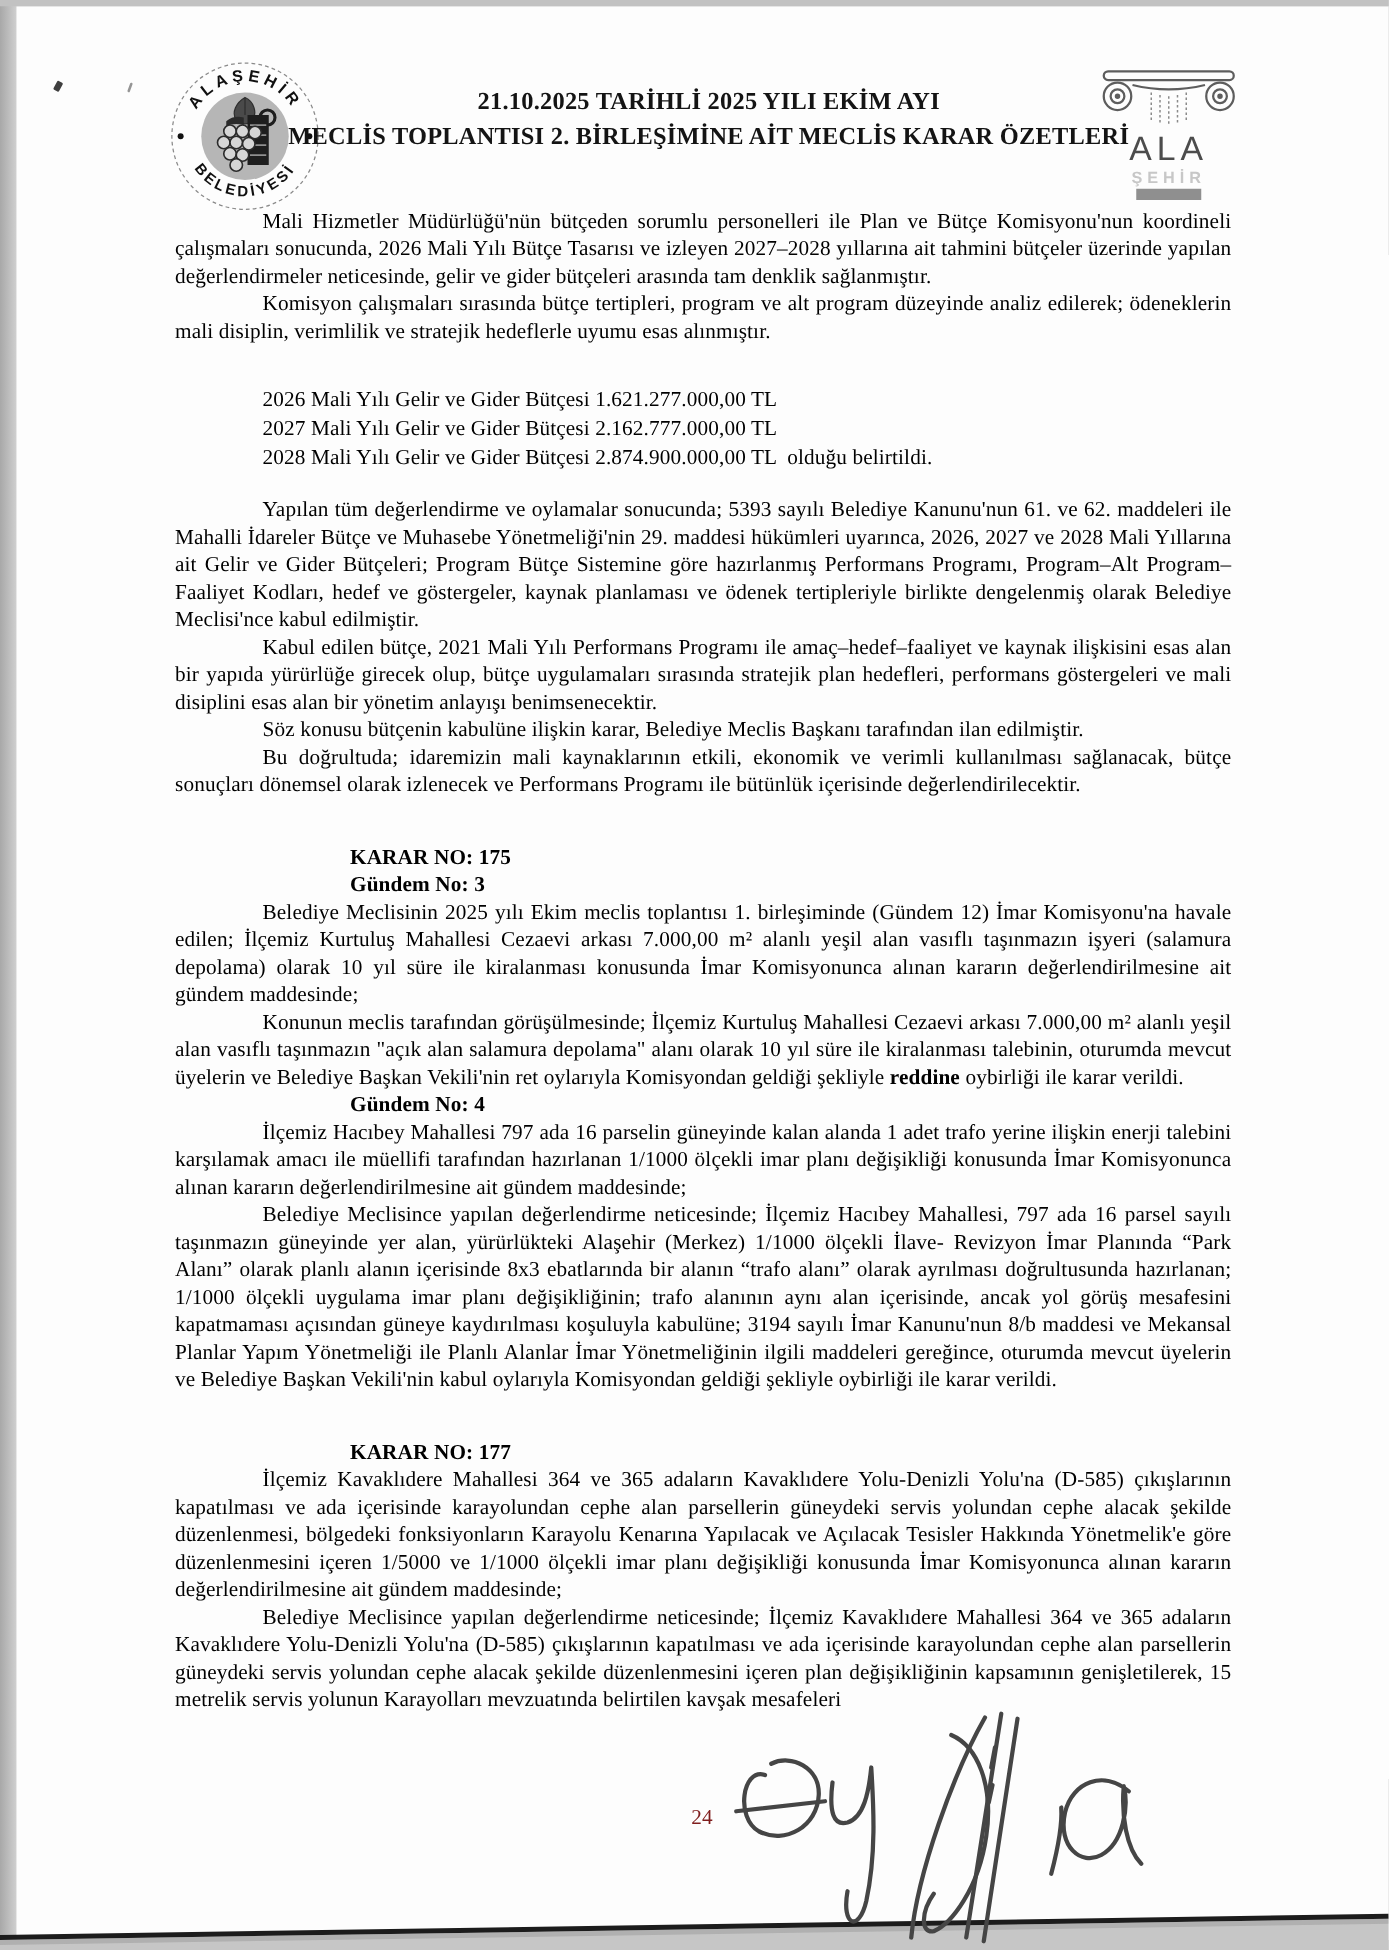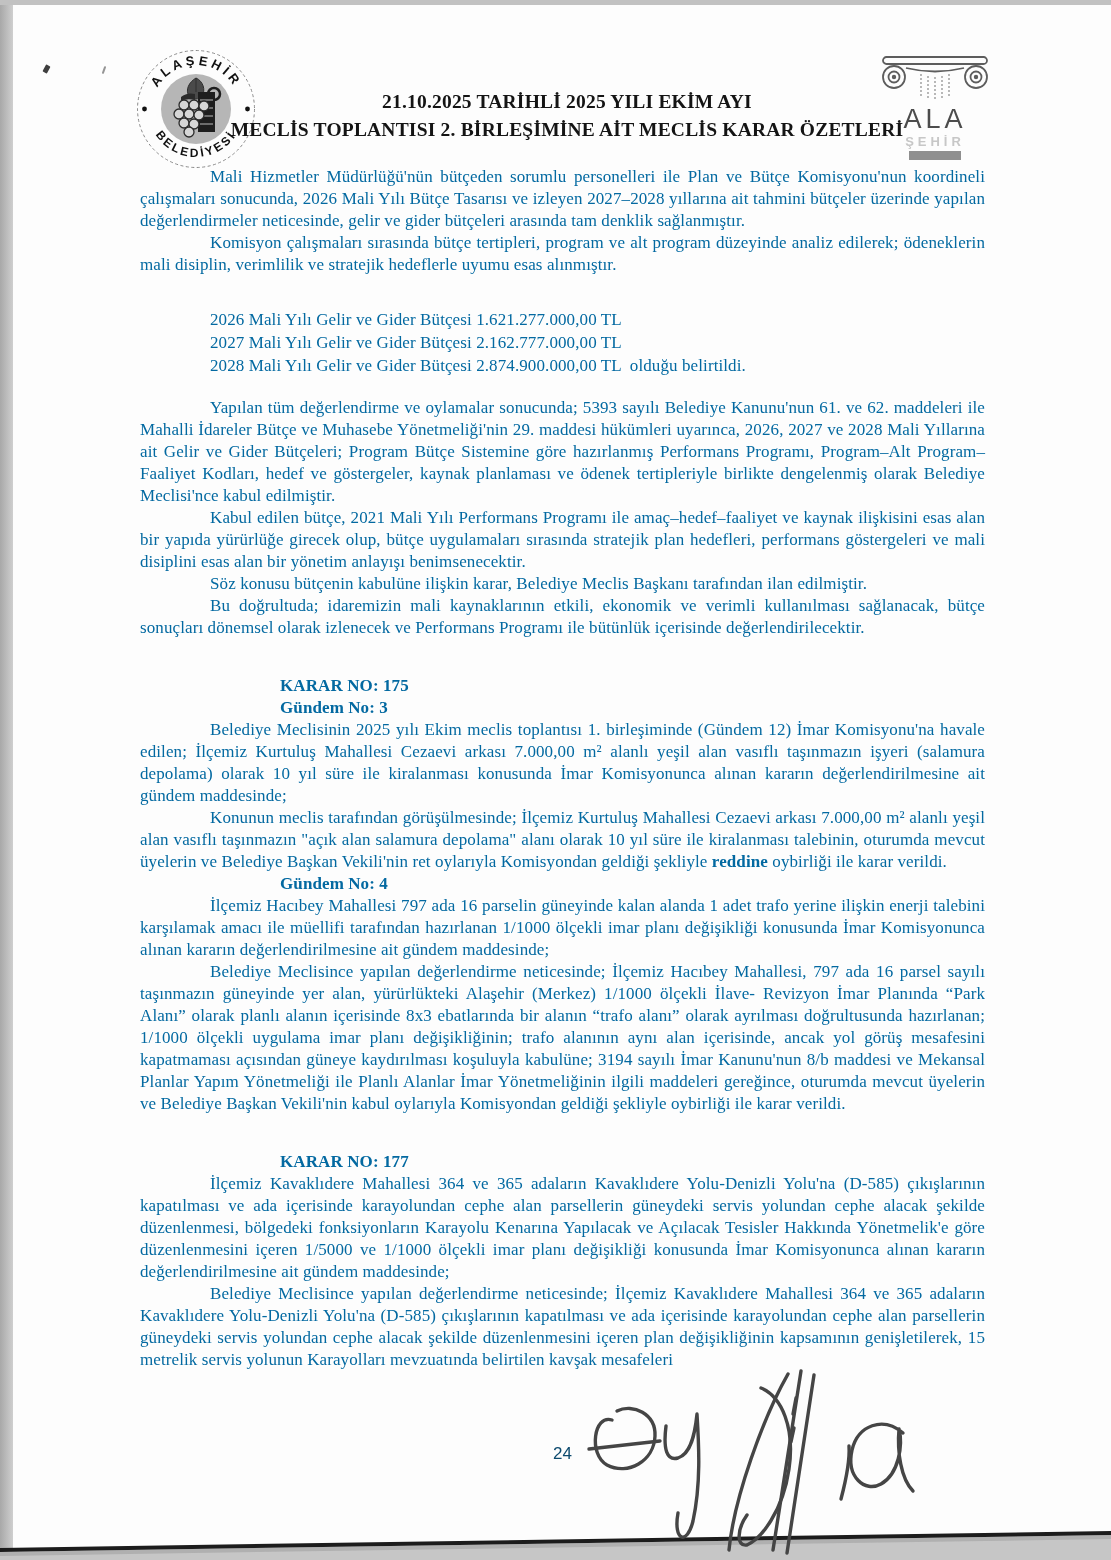--- a/index.html
+++ b/index.html
@@ -31,7 +31,7 @@
   .seal{position:absolute;left:135px;top:48px;width:122px;height:122px;z-index:1;}
   .citylogo{position:absolute;left:876px;top:52px;width:118px;height:122px;z-index:1;}
   .titleblock{
-    position:absolute;left:172px;top:88px;width:790px;z-index:2;
+    position:absolute;left:172px;top:68px;width:790px;z-index:2;
     text-align:center;font-weight:bold;font-size:19.5px;line-height:28px;
     color:#141414;letter-spacing:.2px;
   }

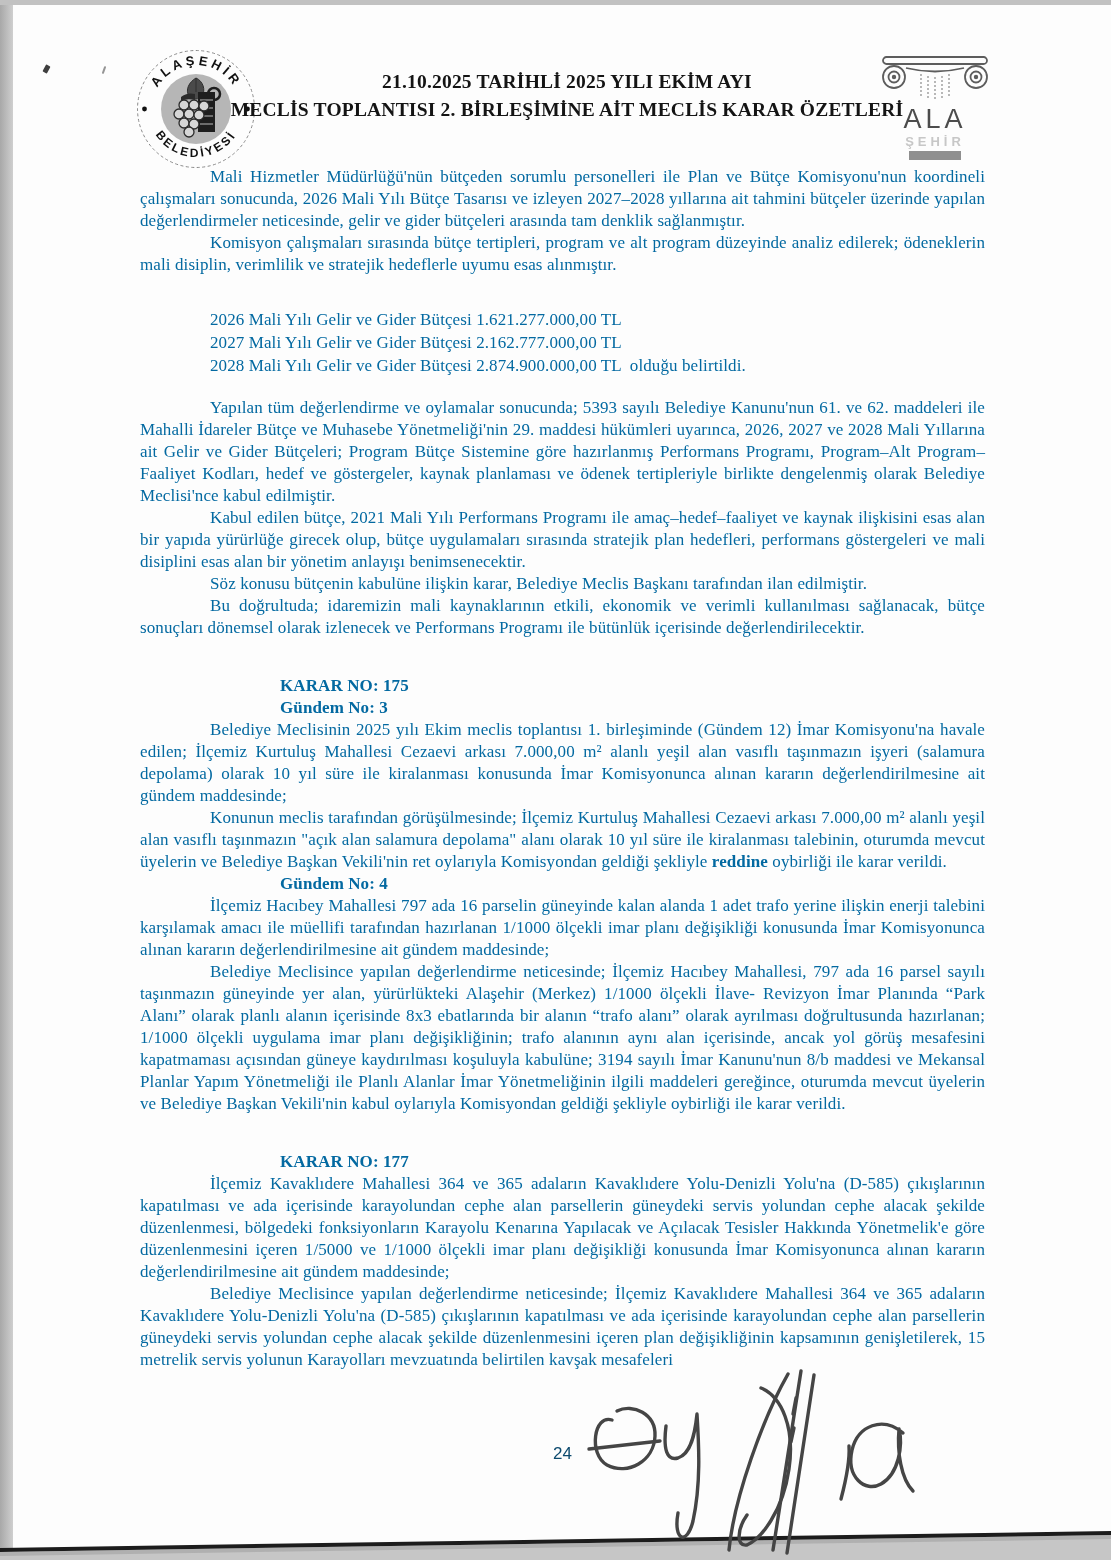--- a/index.html
+++ b/index.html
@@ -39,7 +39,7 @@
   
   .content{
     position:absolute;left:140px;top:166px;width:845px;z-index:2;
-    font-size:17px;line-height:22px;color:#0369a1;
+    font-size:17px;line-height:22px;color:#000000;
     text-align:justify;letter-spacing:.1px;
   }
   .content p{margin:0;text-indent:70px;}

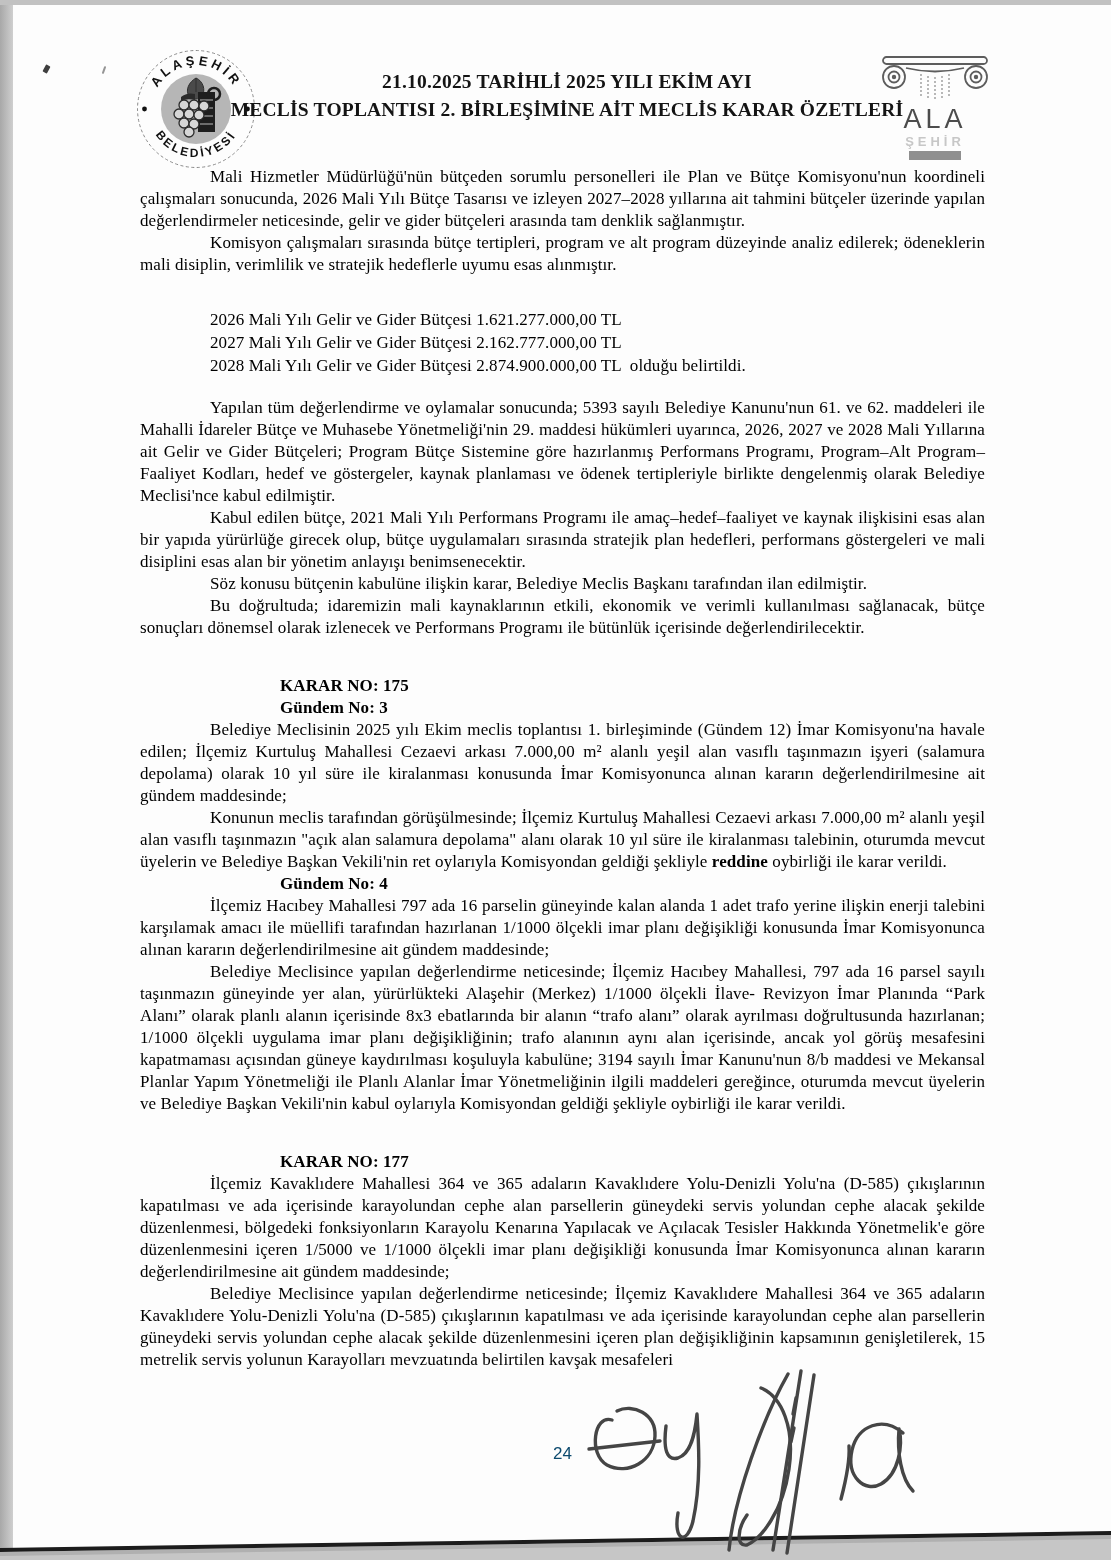--- a/index.html
+++ b/index.html
@@ -51,7 +51,7 @@
 
   .pagenum{
     position:absolute;left:553px;top:1444px;z-index:3;
-    font-size:17px;color:#0c4a6e;font-family:Liberation Sans, sans-serif;
+    font-size:17px;color:#7f1d1d;font-family:Liberation Serif, serif;
   }
   .signatures{position:absolute;left:550px;top:1358px;width:430px;height:202px;z-index:4;pointer-events:none;}
 </style>

